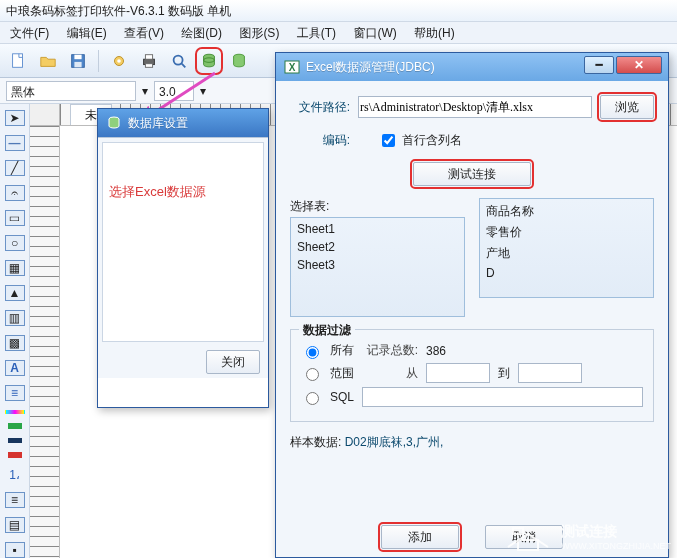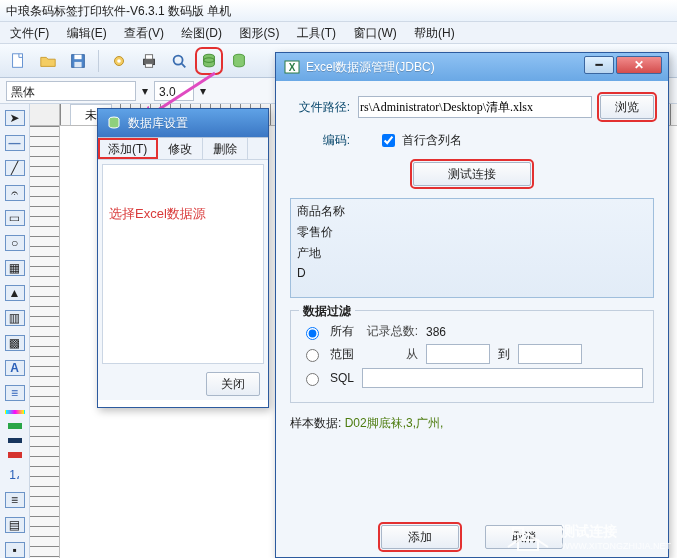--- a/index.html
+++ b/index.html
@@ -204,11 +204,6 @@
     <span class="chrome-title">数据库设置</span>
   </div>
   <div class="body">
-    <div class="tabs">
-      <div class="ti hl">添加(T)</div>
-      <div class="ti">修改</div>
-      <div class="ti">删除</div>
-    </div>
     <div class="list">
       <div class="note">选择Excel数据源</div>
     </div>

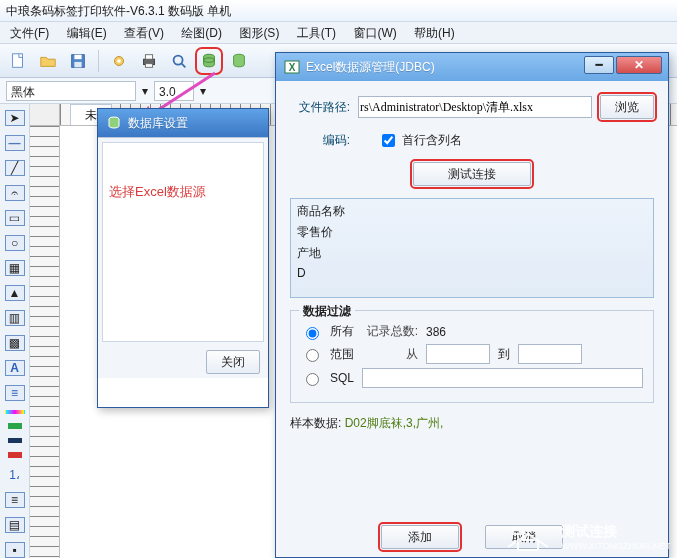--- a/index.html
+++ b/index.html
@@ -246,6 +246,14 @@
 
     <div class="two-col">
       <div class="col">
+        <label>选择表:</label>
+        <div class="lst">
+          <div>Sheet1</div>
+          <div>Sheet2</div>
+          <div>Sheet3</div>
+        </div>
+      </div>
+      <div class="col">
         <div class="lst">
           <div>商品名称</div>
           <div>零售价</div>

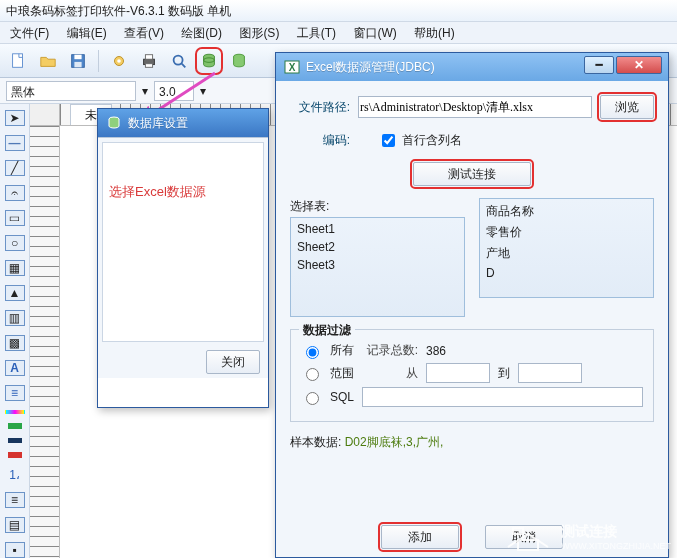--- a/index.html
+++ b/index.html
@@ -66,7 +66,7 @@
   .radio-row .smlbl { width:56px; text-align:right; color:#444; }
   .radio-row input[type="text"] { border:1px solid #a9b7c9; height:20px; width:64px; padding:0 4px; font-size:12px; }
   .sample { font-size:12px; }
-  .sample .val { color:#4d7c0f; }
+  .sample .val { color:#0c4a6e; }
   .footer-row { display:flex; justify-content:center; gap:26px; margin-top:auto; }
   .arrow { position:absolute; top:68px; left:130px; width:90px; height:60px; pointer-events:none; }
   .watermark-logo { position:absolute; right:6px; bottom:6px; display:flex; align-items:center; gap:8px; color:#fff; font-size:14px; opacity:.9; }

